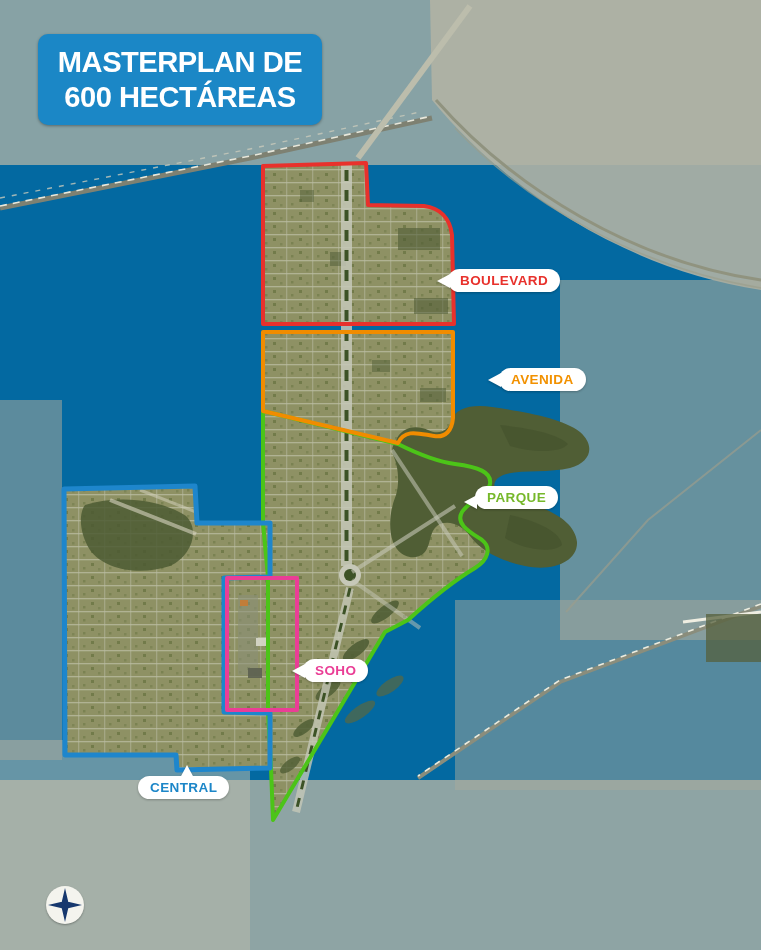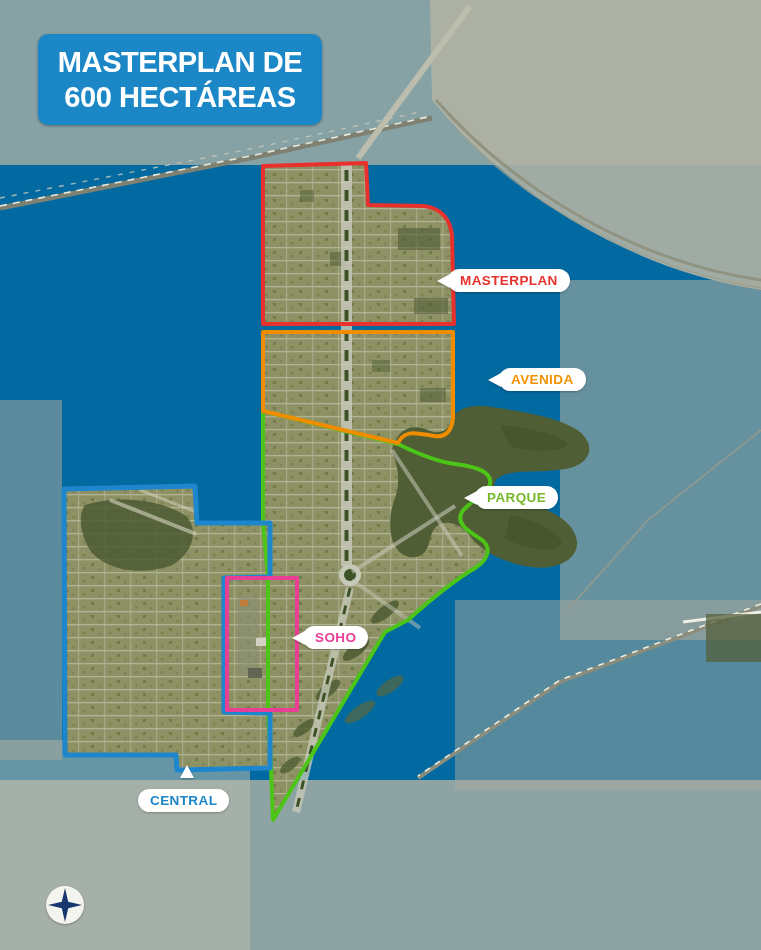--- a/index.html
+++ b/index.html
@@ -142,7 +142,7 @@
 
   <div class="callout" style="left:437px;top:269px;">
     <div class="tri-left"></div>
-    <div class="pill" style="color: rgb(232, 49, 44);">MASTERPLAN</div>
+    <div class="pill" style="color: rgb(232, 49, 44);">BOULEVARD</div>
   </div>
 
   <div class="callout" style="left:452px;top:368px;padding-left:36px;">

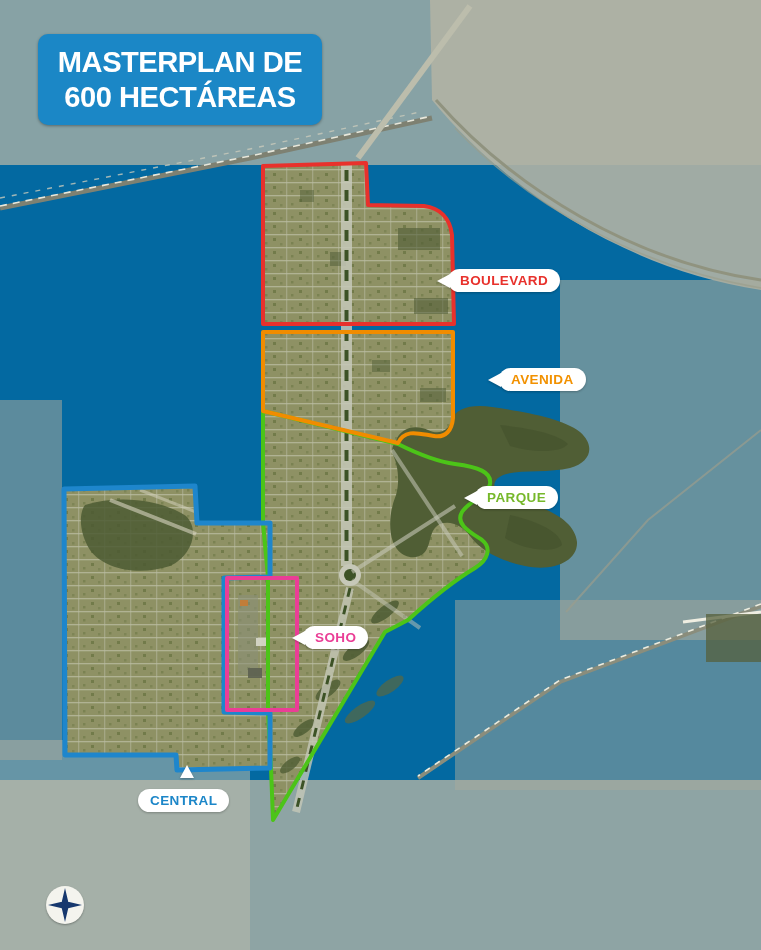--- a/index.html
+++ b/index.html
@@ -150,7 +150,7 @@
     <div class="pill" style="color: rgb(242, 145, 0);">AVENIDA</div>
   </div>
 
-  <div class="callout" style="left:464px;top:486px;">
+  <div class="callout" style="left:464px;top:486px;align-items:flex-end;">
     <div class="tri-left"></div>
     <div class="pill" style="color: rgb(118, 184, 42);">PARQUE</div>
   </div>

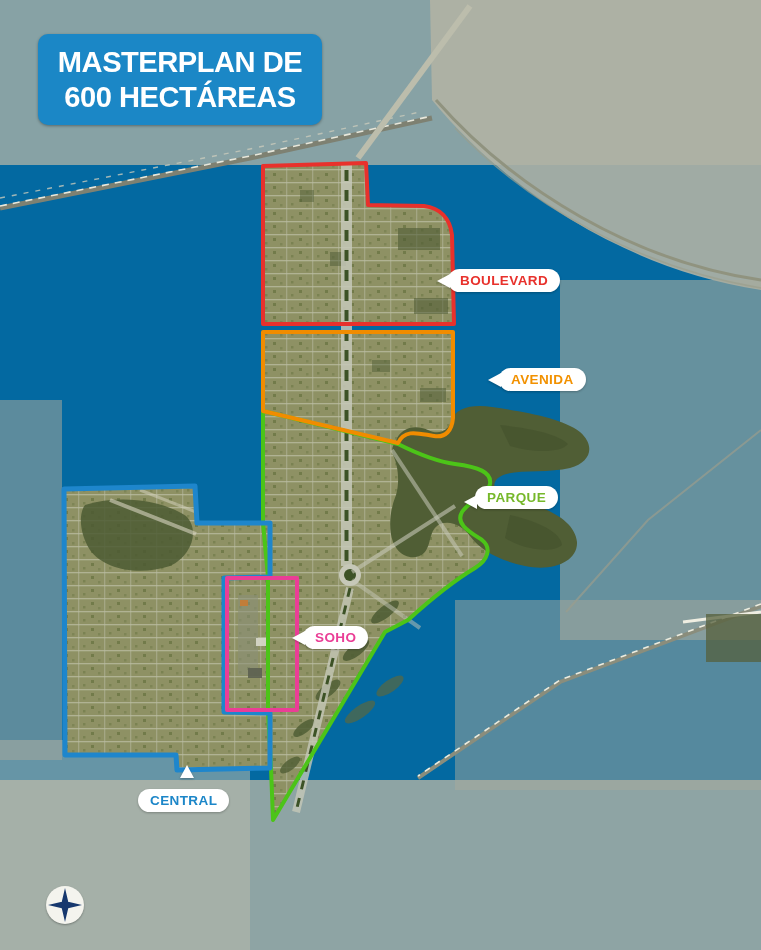--- a/index.html
+++ b/index.html
@@ -155,7 +155,7 @@
     <div class="pill" style="color: rgb(118, 184, 42);">PARQUE</div>
   </div>
 
-  <div class="callout" style="left:292px;top:626px;">
+  <div class="callout" style="left:292px;top:659px;">
     <div class="tri-left"></div>
     <div class="pill" style="color: rgb(234, 62, 150);">SOHO</div>
   </div>

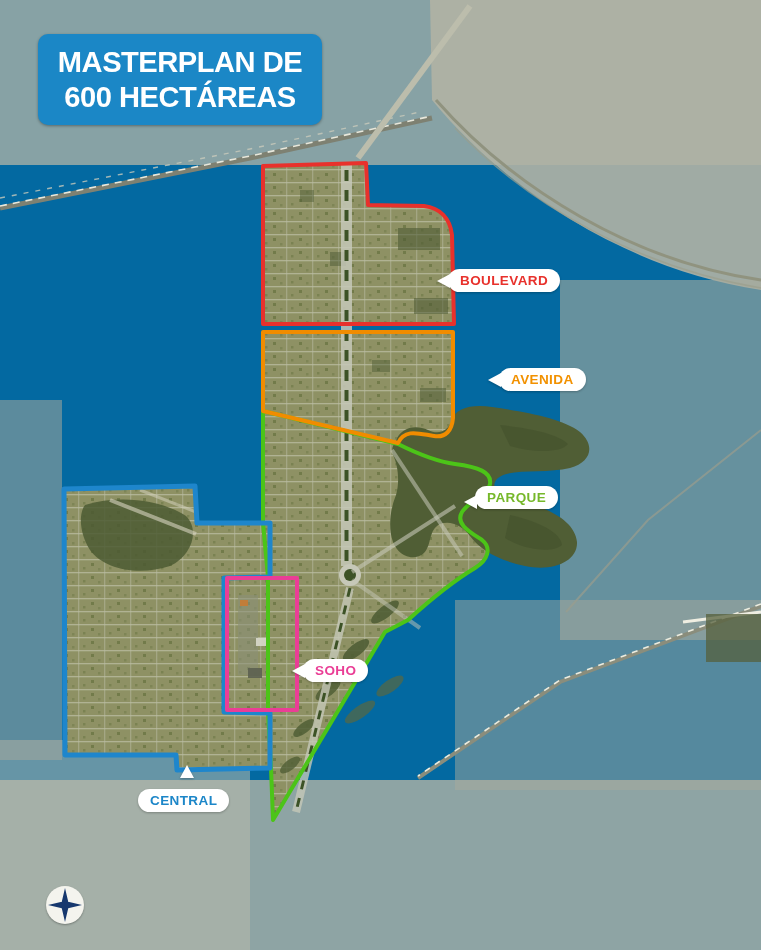--- a/index.html
+++ b/index.html
@@ -162,7 +162,7 @@
 
   <div id="central-callout" class="callout" style="left:138px;top:765px;">
     <div class="tri-up"></div>
-    <div class="pill" style="color: rgb(28, 134, 200); margin-top: 13px;">CENTRAL</div>
+    <div class="pill" style="color: rgb(28, 134, 200);">CENTRAL</div>
   </div>
 
   <div id="compass">

